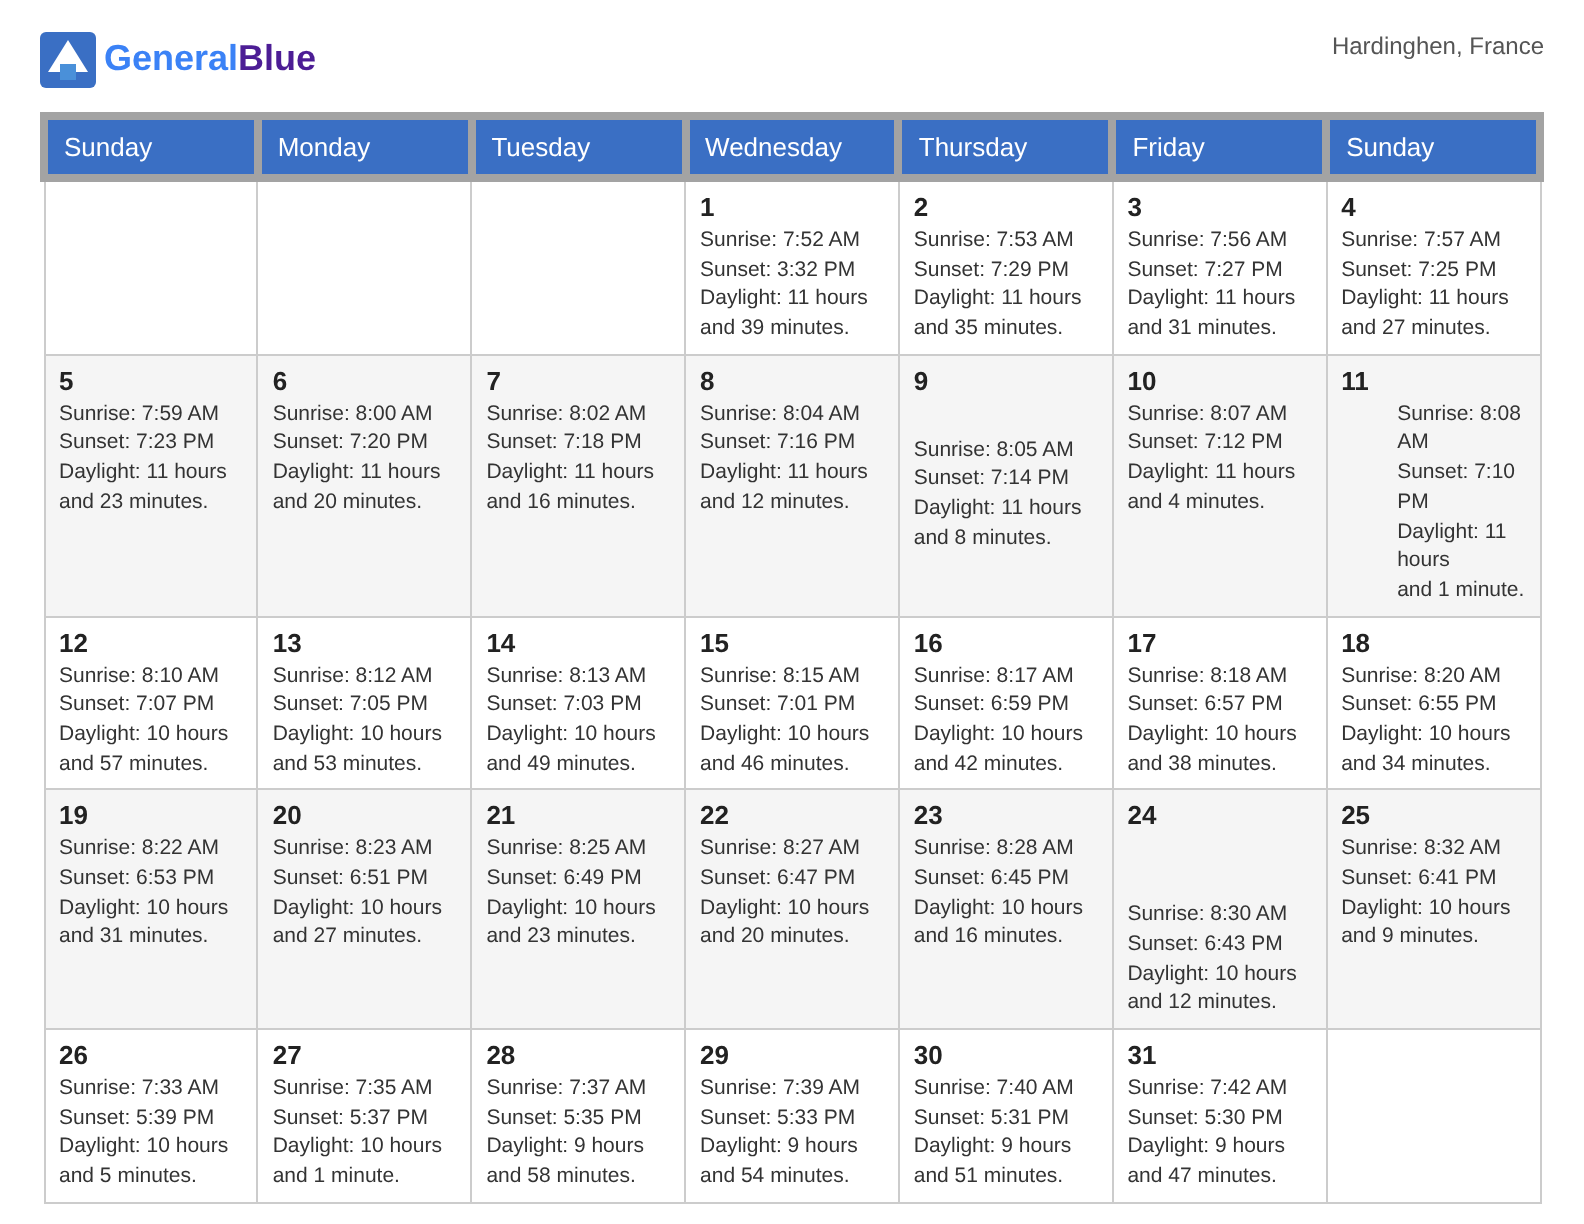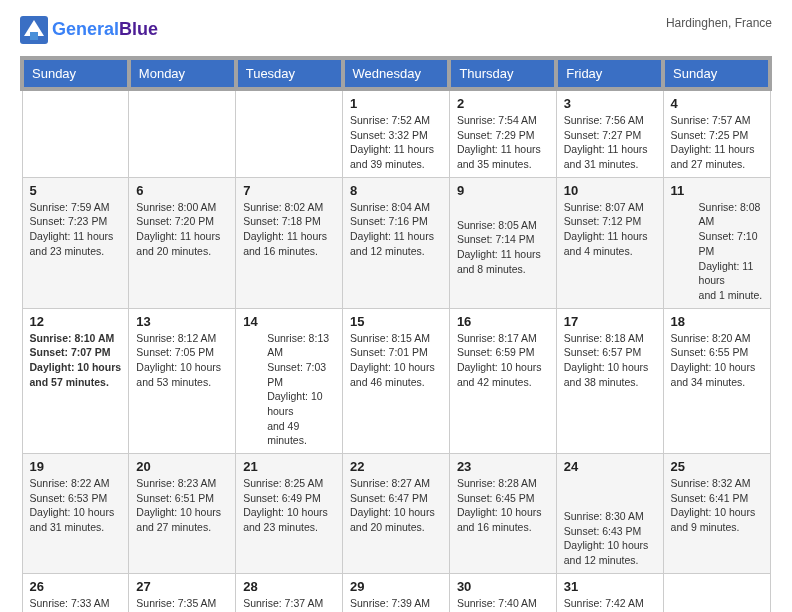--- a/index.html
+++ b/index.html
@@ -138,7 +138,7 @@
           </td>
           <td>
             <div class="day-number">2</div>
-            <div class="day-info" style="white-space: pre-line;">Sunrise: 7:54 AM
+            <div class="day-info" style="white-space: pre-line;">Sunrise: 7:53 AM
 Sunset: 7:29 PM
 Daylight: 11 hours
 and 35 minutes.</div>

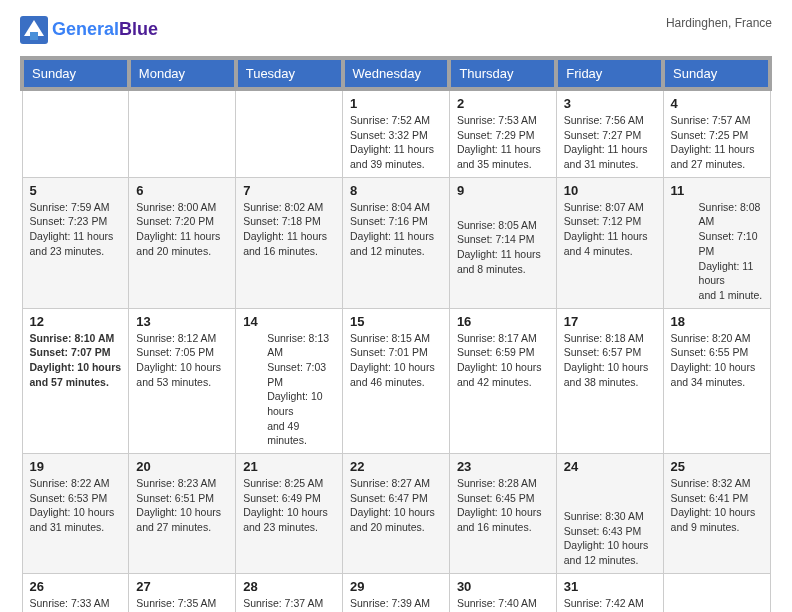--- a/index.html
+++ b/index.html
@@ -212,7 +212,7 @@
         <tr>
           <td>
             <div class="day-number">12</div>
-            <div class="day-info" style="white-space: pre-line; font-weight: bold;">Sunrise: 8:10 AM
+            <div class="day-info" style="white-space: pre-line;">Sunrise: 8:10 AM
 Sunset: 7:07 PM
 Daylight: 10 hours
 and 57 minutes.</div>

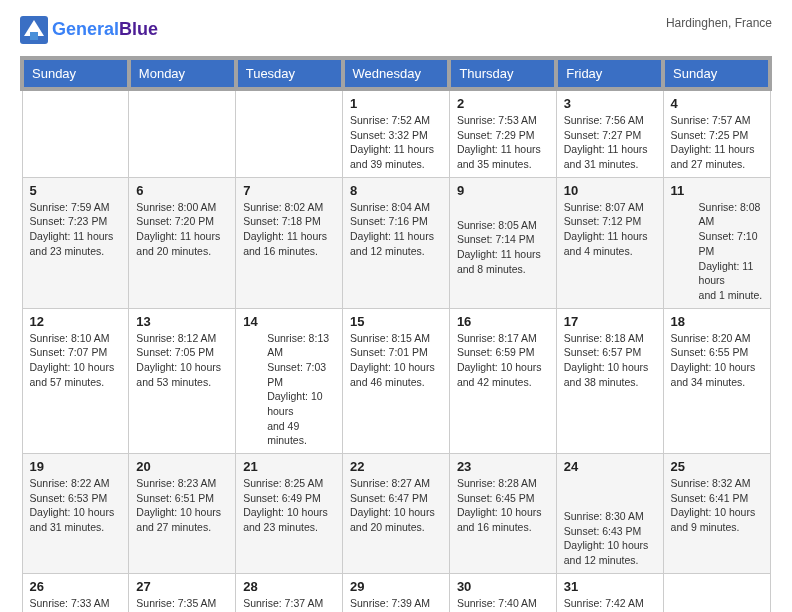--- a/index.html
+++ b/index.html
@@ -226,7 +226,7 @@
           </td>
           <td>
             <div class="day-number">14</div>
-            <div class="day-info" style="white-space: pre-line; margin-left: 24px;">Sunrise: 8:13 AM
+            <div class="day-info" style="white-space: pre-line;">Sunrise: 8:13 AM
 Sunset: 7:03 PM
 Daylight: 10 hours
 and 49 minutes.</div>

